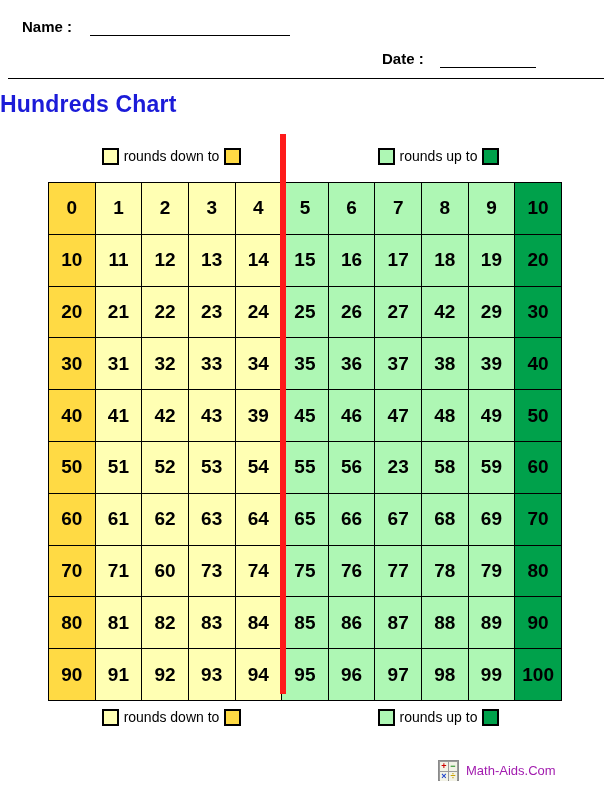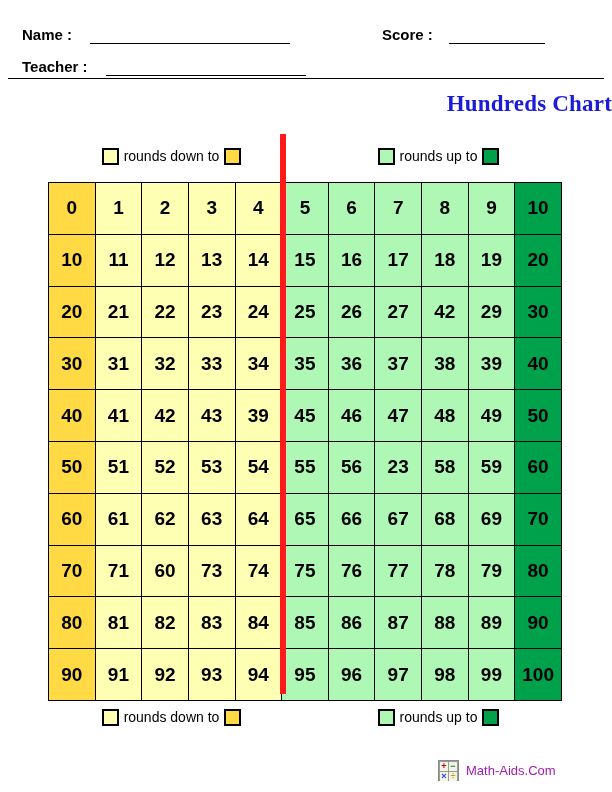--- a/index.html
+++ b/index.html
@@ -19,7 +19,7 @@
   
   .header {
     position: absolute;
-    left: 0; top: 16px;
+    left: 0; top: 8px;
     width: 485px;
     height: 78px;
   }

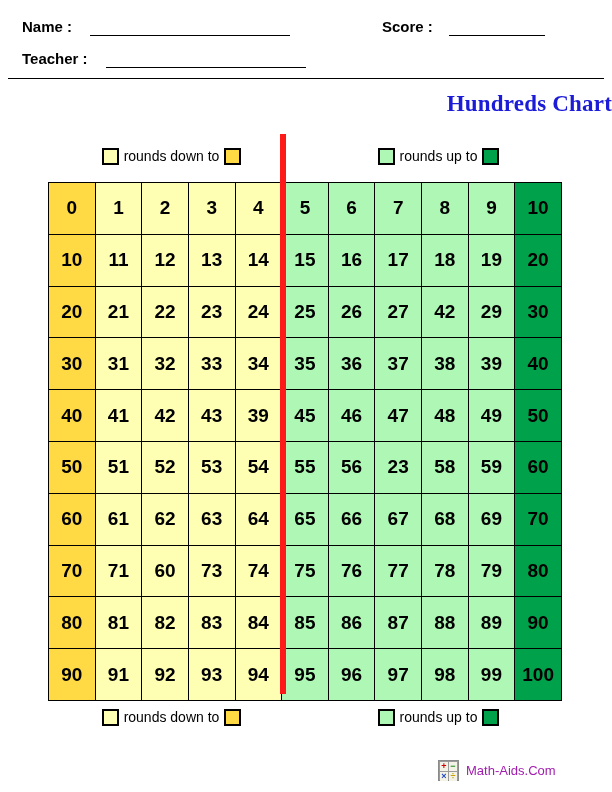--- a/index.html
+++ b/index.html
@@ -207,10 +207,6 @@
     <span class="hdr-blank blank-long"></span>
   </div>
 
-  <div class="hdr-row r1 hdr-right">
-    <span class="hdr-label">Score :</span>
-    <span class="hdr-blank blank-short"></span>
-  </div>
 
 
 </div>

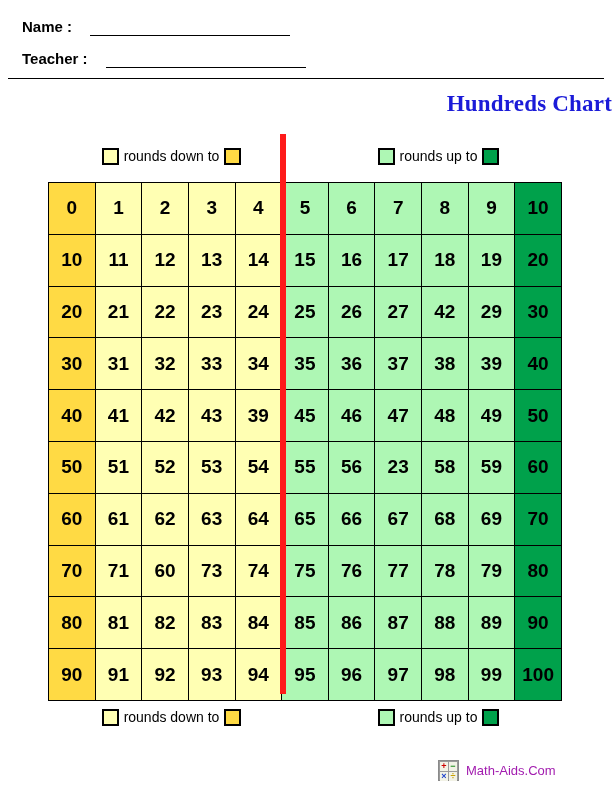--- a/index.html
+++ b/index.html
@@ -202,10 +202,6 @@
     <span class="hdr-blank blank-long"></span>
   </div>
 
-  <div class="hdr-row r2 hdr-left">
-    <span class="hdr-label">Teacher :</span>
-    <span class="hdr-blank blank-long"></span>
-  </div>
 
 
 

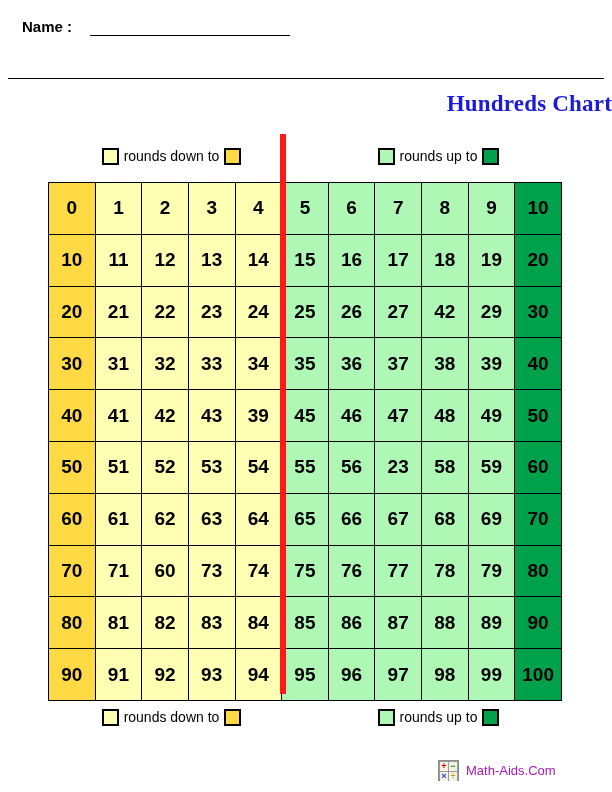--- a/index.html
+++ b/index.html
@@ -204,6 +204,10 @@
 
 
 
+  <div class="hdr-row r2 hdr-right">
+    <span class="hdr-label">Date :</span>
+    <span class="hdr-blank blank-short"></span>
+  </div>
 
 </div>
 <div class="hdr-rule"></div>

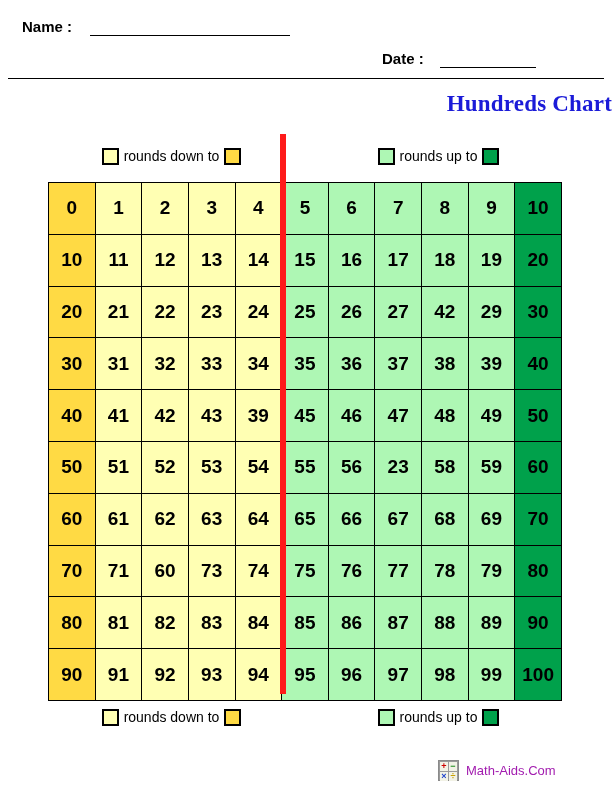--- a/index.html
+++ b/index.html
@@ -62,12 +62,11 @@
     left: 0;
     top: 91px;
     width: 612px;
-    text-align: right;
+    text-align: left;
     font-size: 23px;
     font-weight: bold;
     color: #1b1bd8;
     letter-spacing: 0.2px;
-    font-family: Liberation Serif, serif;
   }
 
   

